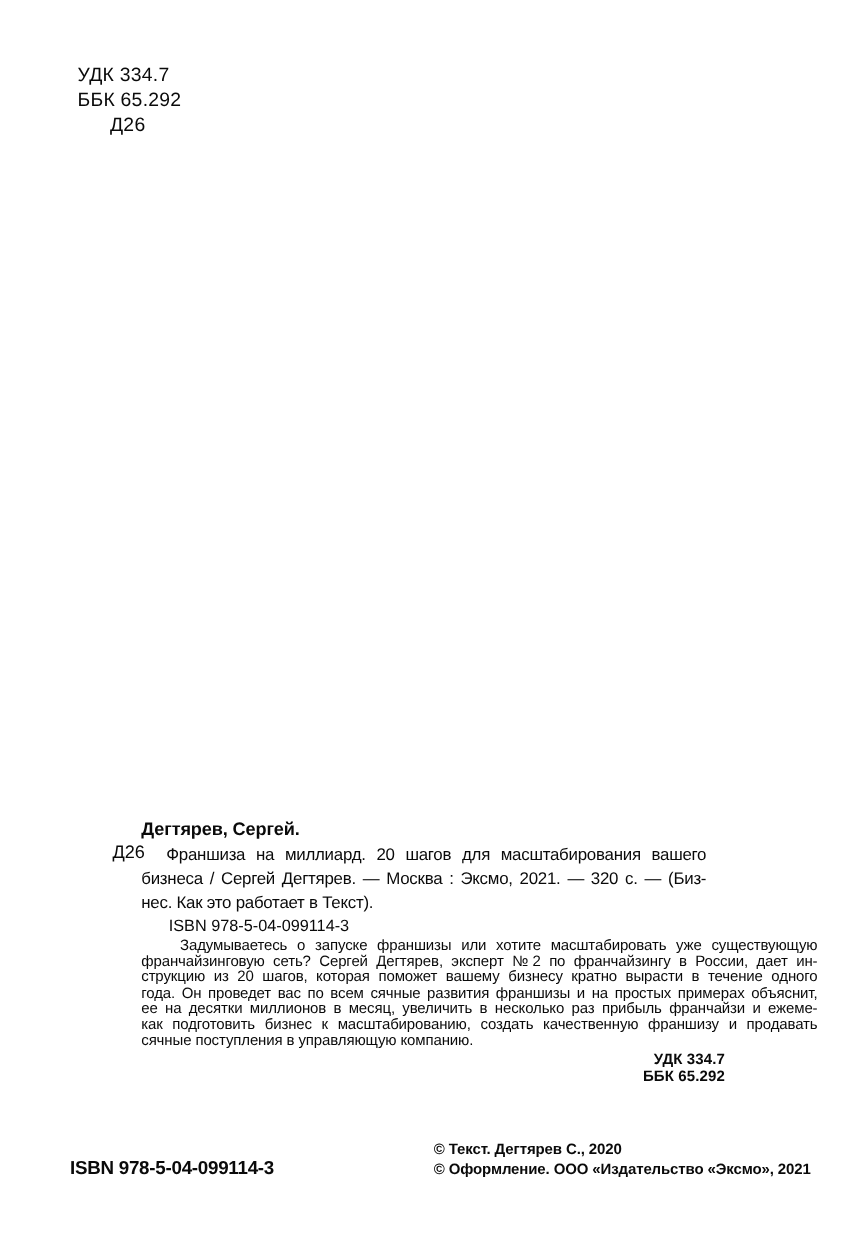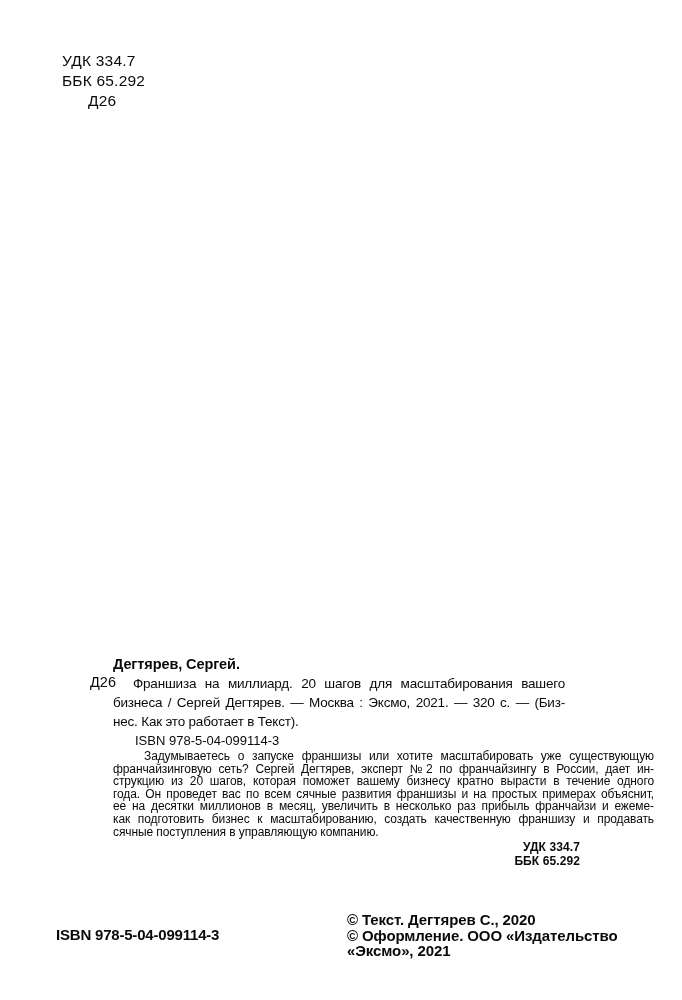--- a/index.html
+++ b/index.html
@@ -58,7 +58,7 @@
   }
   #footer-copy {
     left:347px; top:912px;
-    font-size:15px; font-weight:bold; line-height:15.5px; letter-spacing:-0.1px;
+    font-size:12px; font-weight:bold; line-height:15.5px; letter-spacing:-0.1px;
   }
 </style>
 </head>

